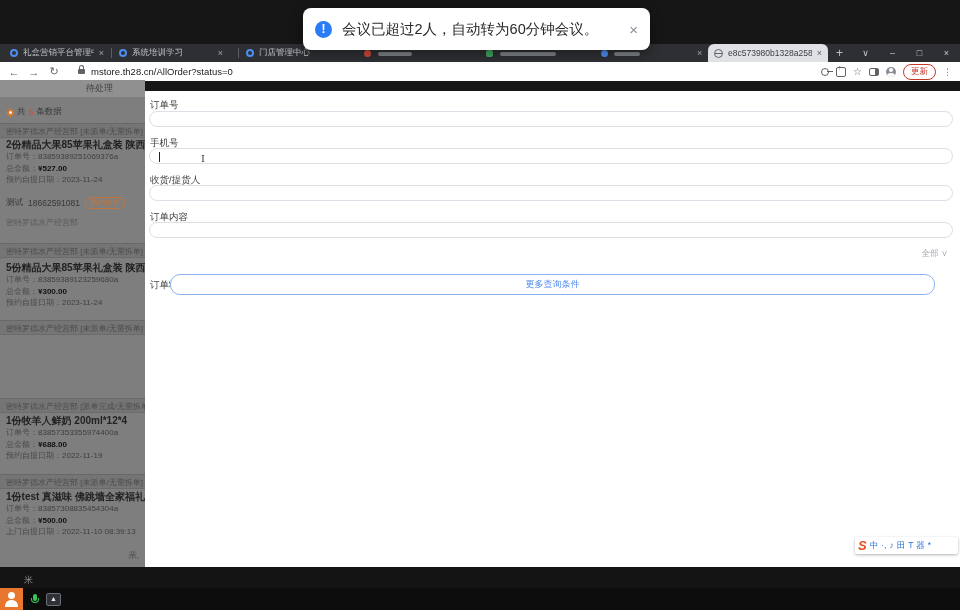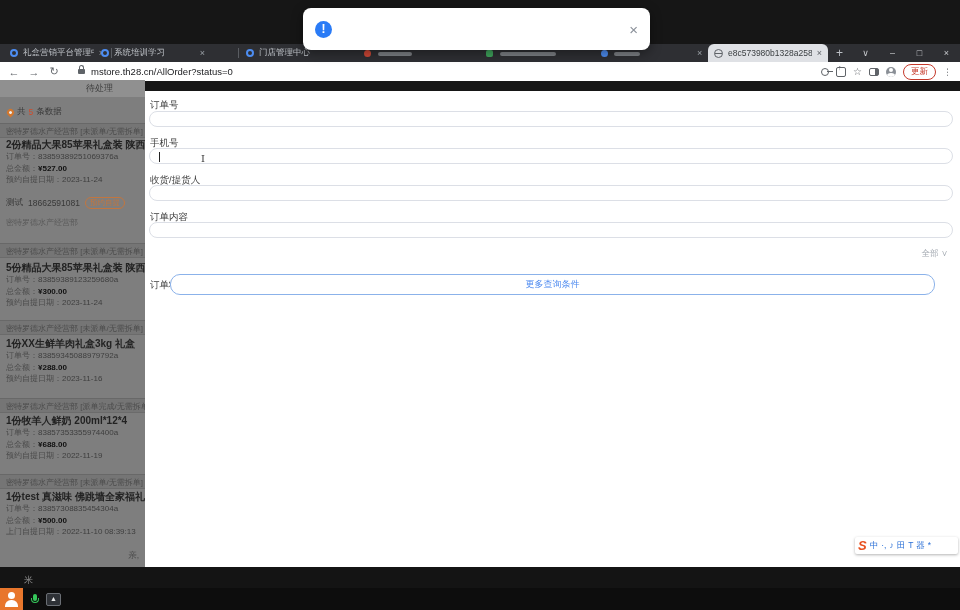--- a/index.html
+++ b/index.html
@@ -280,6 +280,7 @@
 
   <div class="banner">
     <span class="info">!</span>
+    <span class="btxt">会议已超过2人，自动转为60分钟会议。</span>
     <span class="bclose">×</span>
   </div>
 

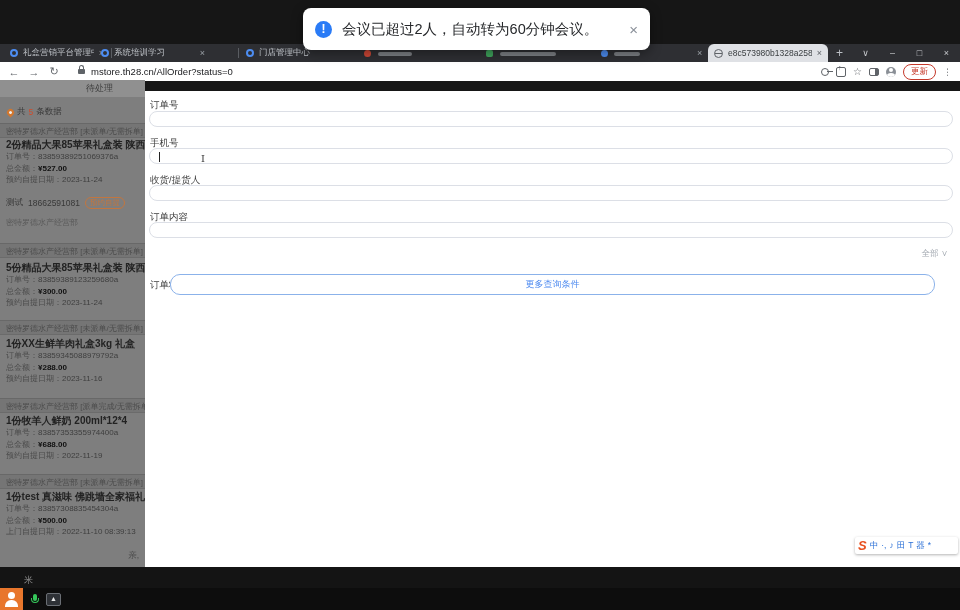--- a/index.html
+++ b/index.html
@@ -122,7 +122,7 @@
       <span class="close">×</span>
     </div>
     <div class="tab-sep" style="left:111px;"></div>
-    <div class="tab" style="left:95px;width:116px;">
+    <div class="tab" style="left:113px;width:116px;">
       <span class="site-dot"></span>
       <span class="title">系统培训学习</span>
       <span class="close">×</span>

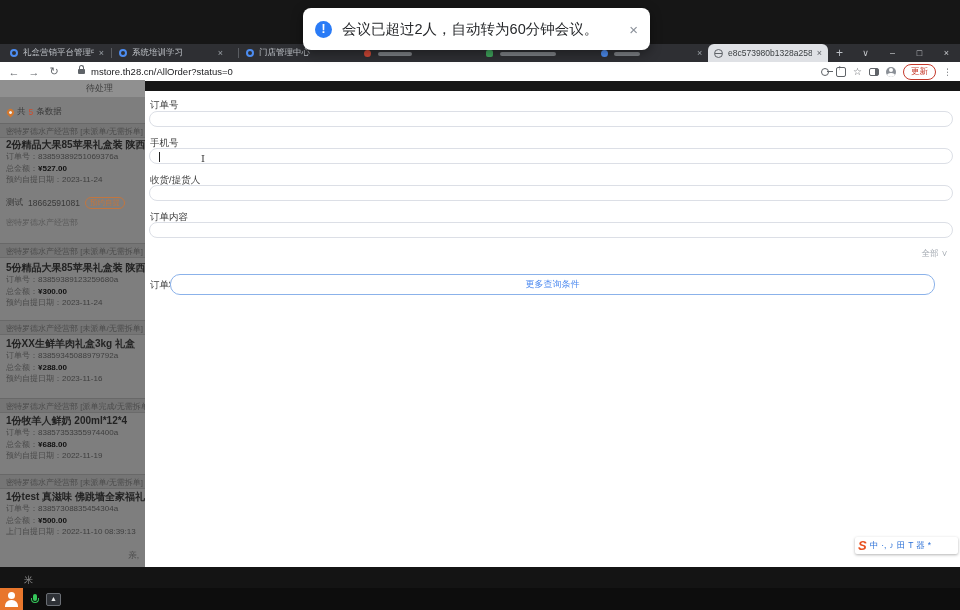--- a/index.html
+++ b/index.html
@@ -203,12 +203,6 @@
     </div>
 
     <div class="sec-h" style="top:240px;">密特罗德水产经营部 [未派单/无需拆单]</div>
-    <div class="card" style="top:257px;">
-      <div class="prod">1份XX生鲜羊肉礼盒3kg 礼盒</div>
-      <div class="crow"><span>订单号：</span><span class="val">83859345088979792a</span></div>
-      <div class="crow"><span>总金额：</span><span class="amt">¥288.00</span></div>
-      <div class="crow"><span>预约自提日期：</span><span class="val">2023-11-16</span></div>
-    </div>
 
     <div class="sec-h" style="top:318px;">密特罗德水产经营部 [派单完成/无需拆单]</div>
     <div class="card" style="top:334px;">

